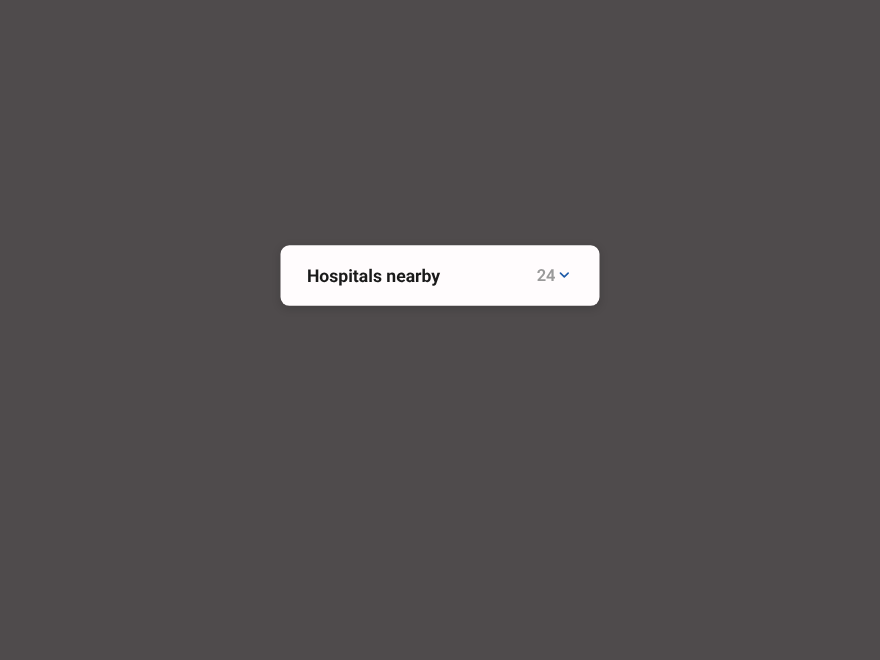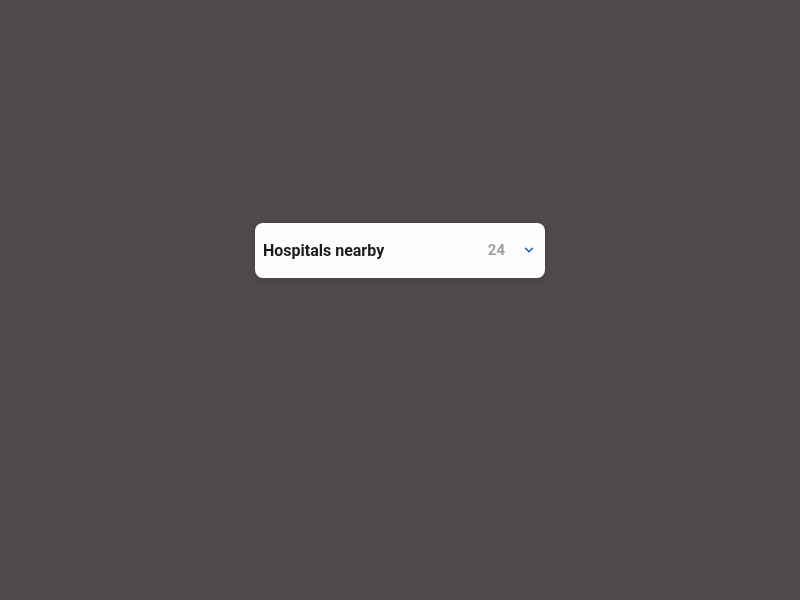--- a/index.html
+++ b/index.html
@@ -30,7 +30,7 @@
     .accordion-header {
       display: flex;
       align-items: center;
-      padding: 18px 8px;
+      padding: 18px 24px;
       cursor: pointer;
       user-select: none;
     }

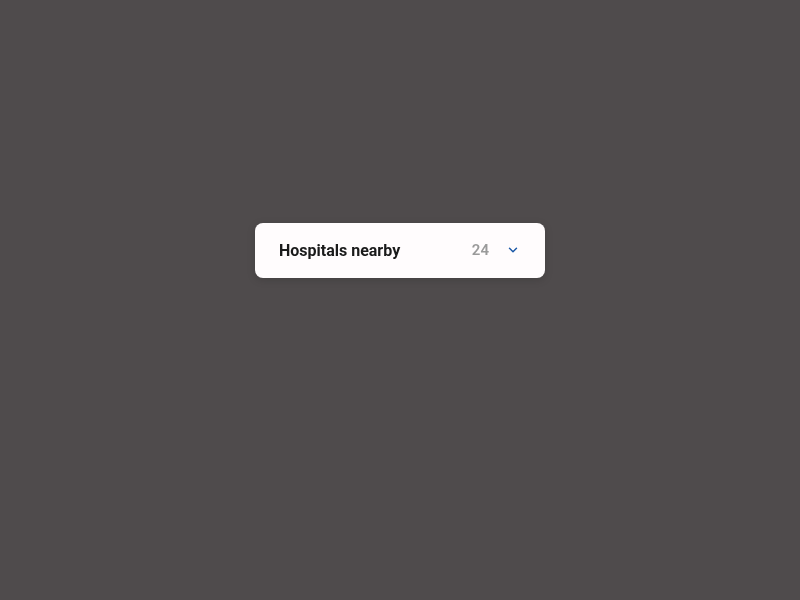--- a/index.html
+++ b/index.html
@@ -44,7 +44,6 @@
       font-size: 15px;
       font-weight: 600;
       color: #9a9a9a;
-      margin-right: 16px;
     }
     .chevron {
       width: 16px;

